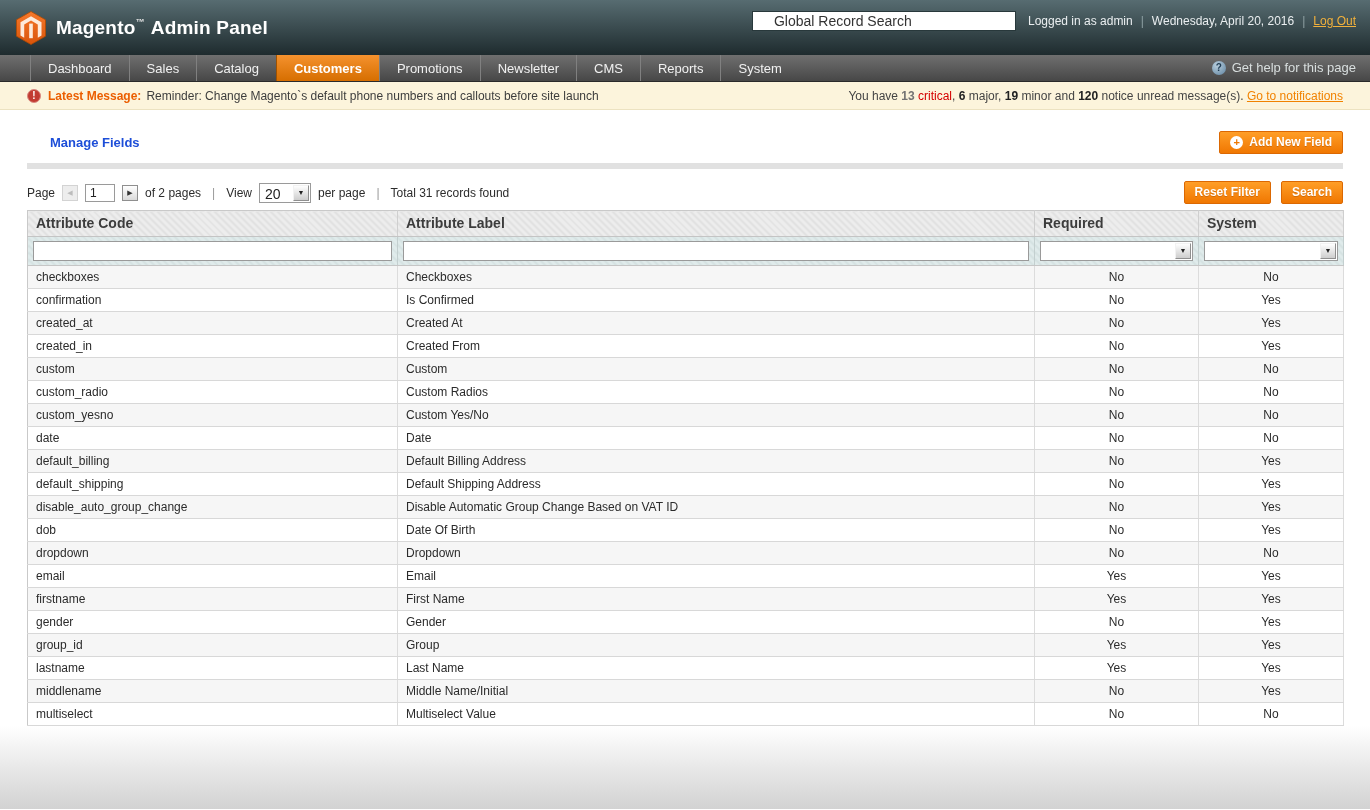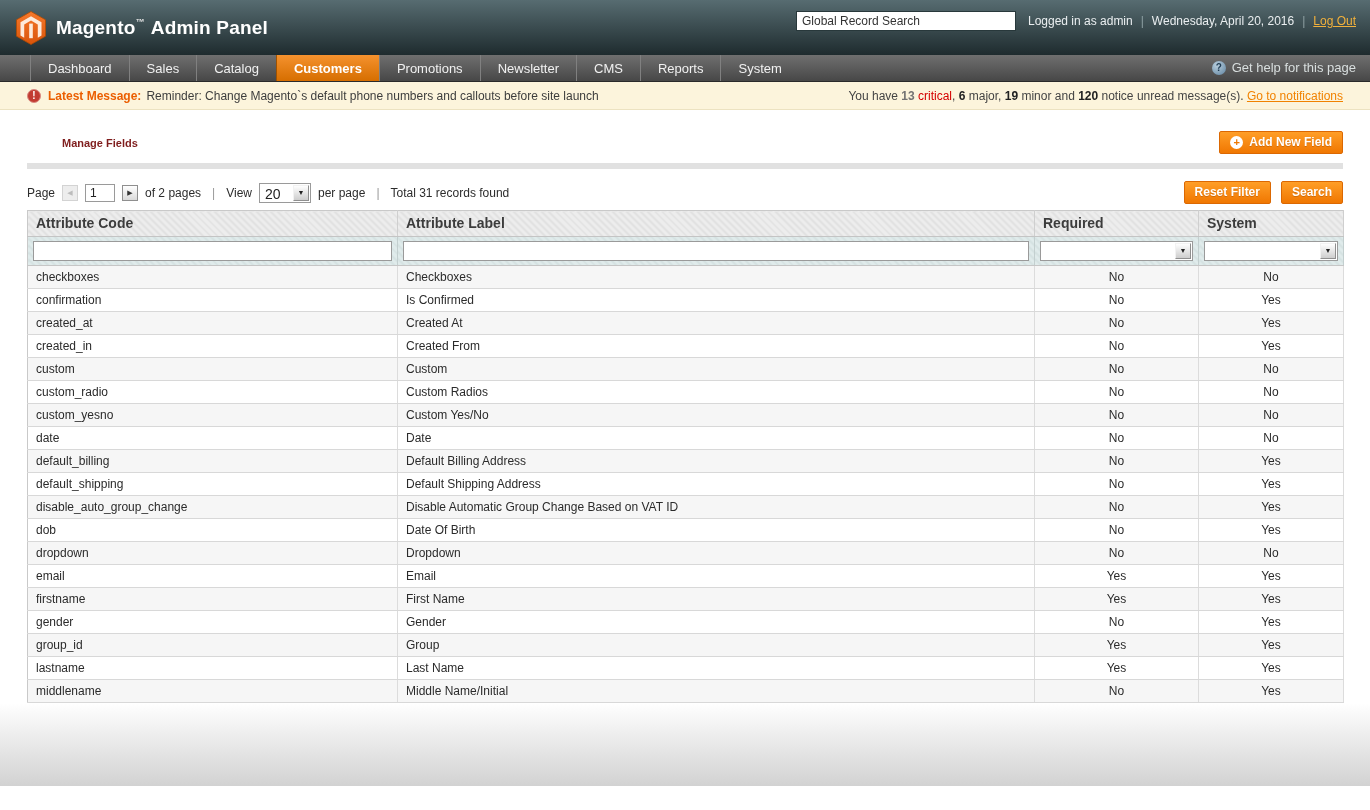--- a/index.html
+++ b/index.html
@@ -16,8 +16,8 @@
   .brand-tm { font-size:9px; vertical-align:top; color:#e8e8e8; }
   .brand-suffix { color:#fff; font-weight:bold; font-size:19px; margin-left:6px; }
   .hdr-right { position:absolute; top:11px; right:14px; display:flex; align-items:center; gap:12px; }
-  .global-search { width:220px; height:20px; border:1px solid #28383b; background:#fff;
-                   font-size:12px; color:#333; padding:2px 5px; font-family:inherit; }
+  .global-search { width:264px; height:20px; border:1px solid #28383b; background:#fff;
+                   font-size:14px; color:#333; padding:2px 21px; font-family:inherit; }
   .user-info { font-size:12px; color:#eaeef0; display:flex; align-items:center; gap:8px; white-space:nowrap;text-align:center; }
   .user-sep { color:#8ea0a3; }
   .logout-link { color:#f2b13c; text-decoration:underline; cursor:pointer; }

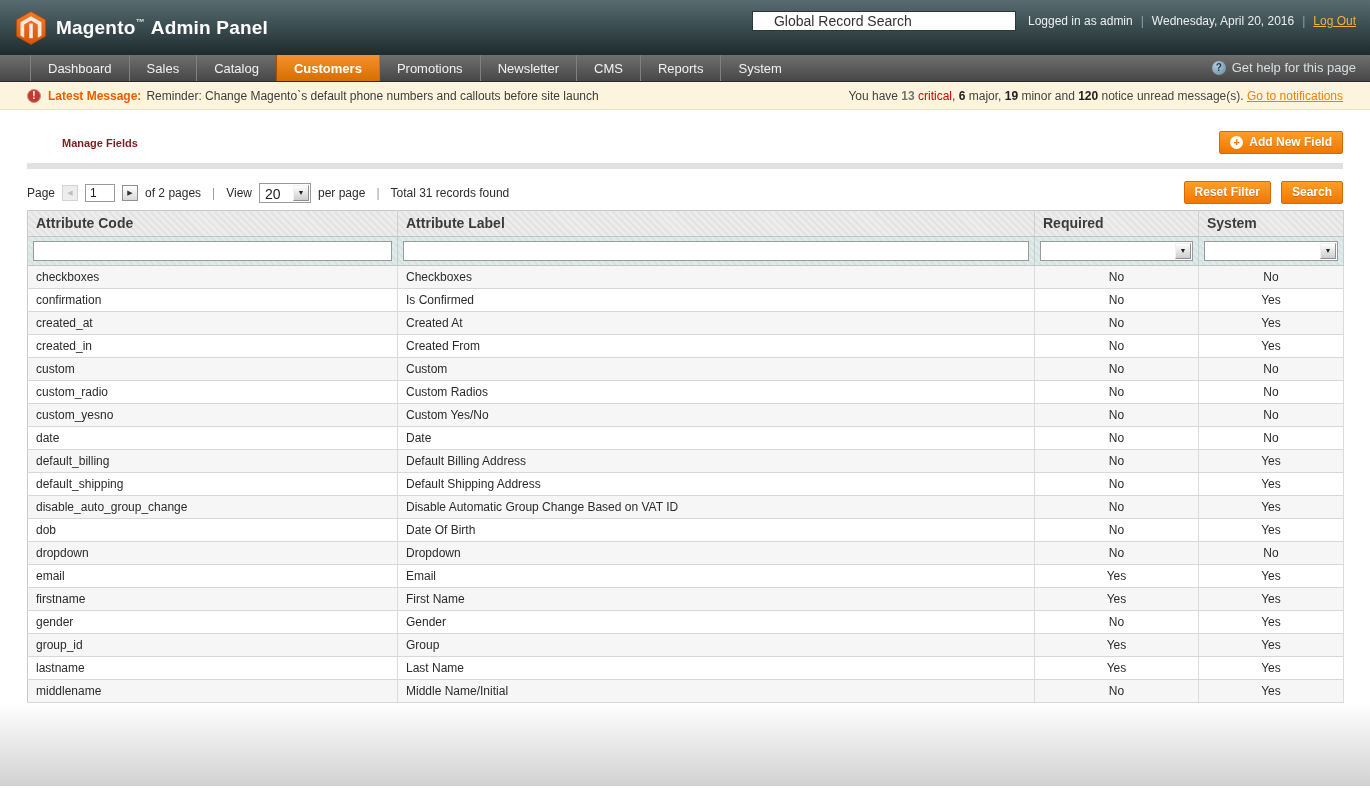--- a/index.html
+++ b/index.html
@@ -51,7 +51,7 @@
   
   .title-row { display:flex; align-items:center; justify-content:space-between;
                margin:21px 27px 0 50px; height:23px; }
-  .page-title { margin:12px; font-size:11px; font-weight:bold; color:#7f1d1d; }
+  .page-title { margin:0; font-size:13px; font-weight:bold; color:#1d4ed8; }
   .btn-orange { display:inline-flex; align-items:center; gap:6px; background:linear-gradient(#ff9e27,#f07701);
                 border:1px solid #db6802; color:#fff; font-weight:bold; font-size:12px;
                 padding:3px 10px 4px; border-radius:2px; cursor:pointer; font-family:inherit;

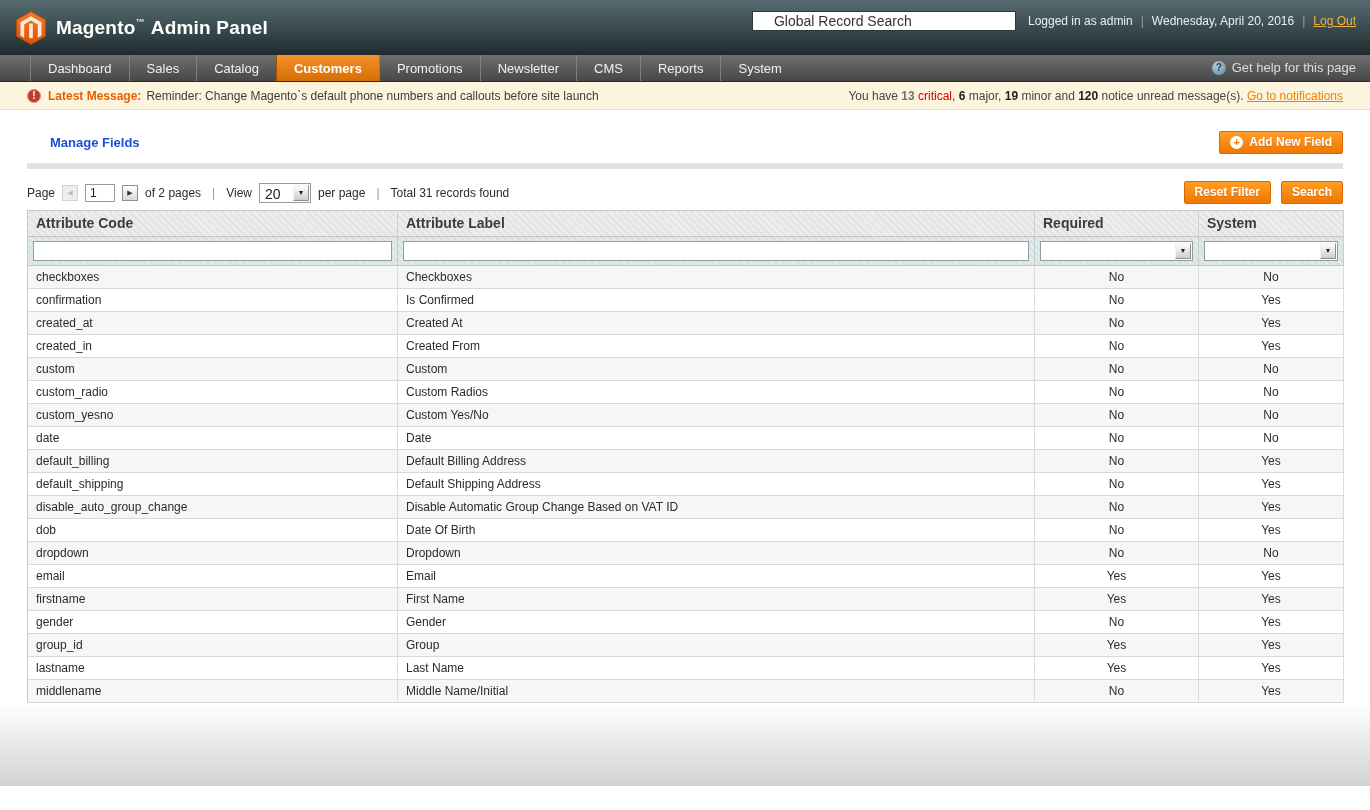--- a/index.html
+++ b/index.html
@@ -331,6 +331,12 @@
           <td class="c">No</td>
           <td class="c">Yes</td>
         </tr>
+        <tr class="even">
+          <td>multiselect</td>
+          <td>Multiselect Value</td>
+          <td class="c">No</td>
+          <td class="c">No</td>
+        </tr>
       </tbody>
   </table>
 

